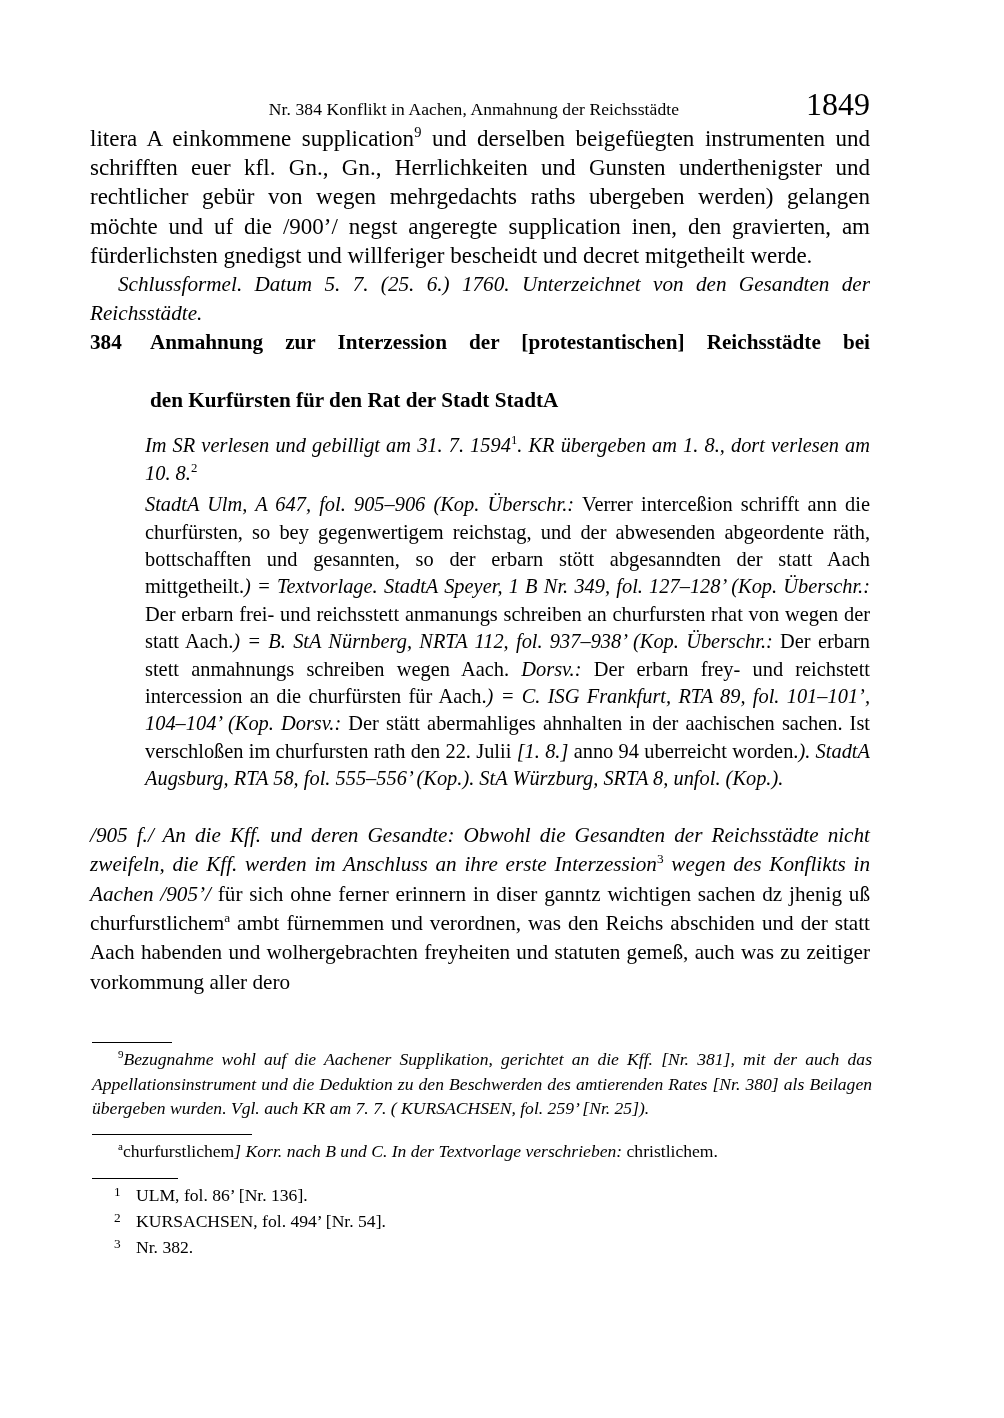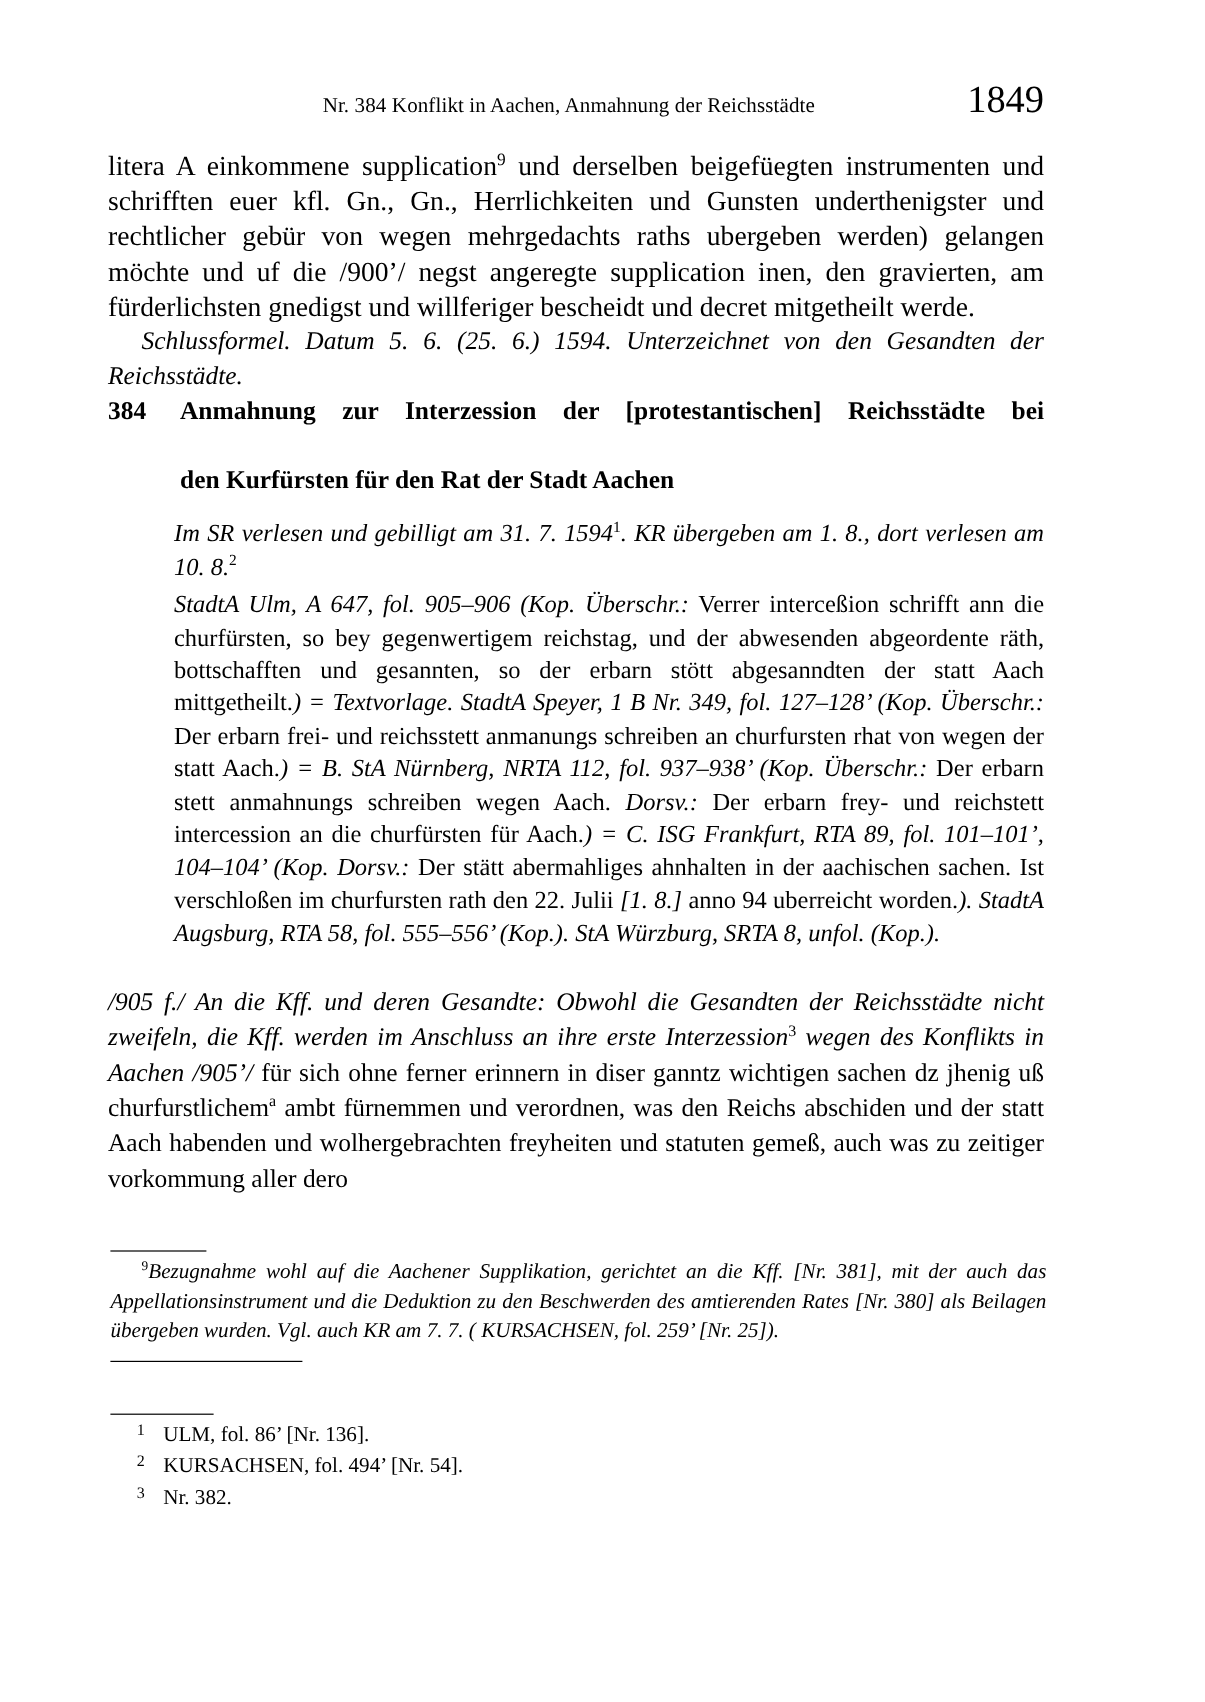--- a/index.html
+++ b/index.html
@@ -26,7 +26,7 @@
   .runhead {
     position: absolute;
     left: 90px;
-    top: 66px;
+    top: 88px;
     width: 780px;
     height: 26px;
     display: flex;

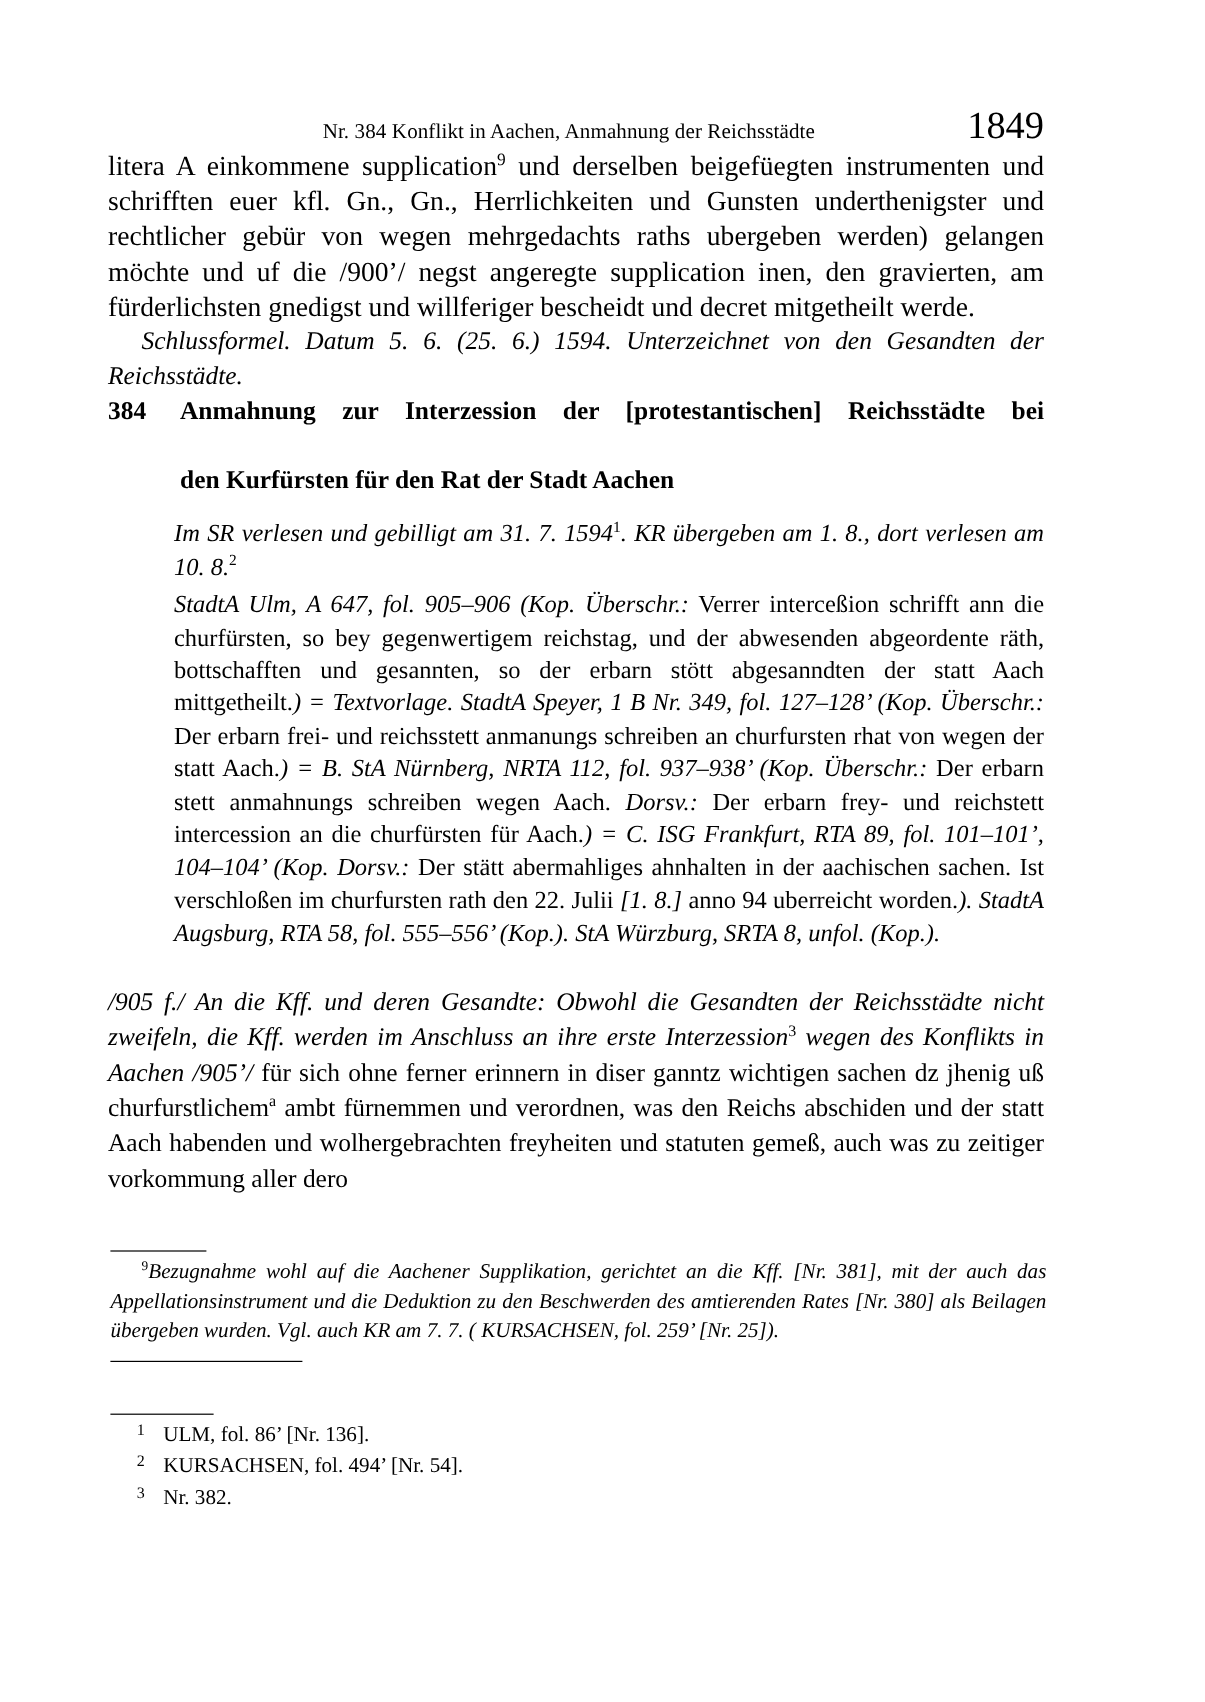--- a/index.html
+++ b/index.html
@@ -211,7 +211,7 @@
 
     <p class="body-p"><span>litera A einkommene supplication</span><sup>9</sup><span> und derselben beigefüegten instrumenten und schrifften euer kfl. Gn., Gn., Herrlichkeiten und Gunsten underthenigster und rechtlicher gebür von wegen mehrgedachts raths ubergeben werden) gelangen möchte und uf die /900’/ negst angeregte supplication inen, den gravierten, am fürderlichsten gnedigst und willferiger bescheidt und decret mitgetheilt werde.</span></p>
 
-    <p class="schluss">Schlussformel. Datum 5. 6. (25. 6.) 1594. Unterzeichnet von den Gesandten der Reichsstädte.</p>
+    <p class="schluss">Schlussformel. Datum 5. 7. (25. 6.) 1760. Unterzeichnet von den Gesandten der Reichsstädte.</p>
 
     <div class="sec-head">
       <div class="sec-num">384</div>

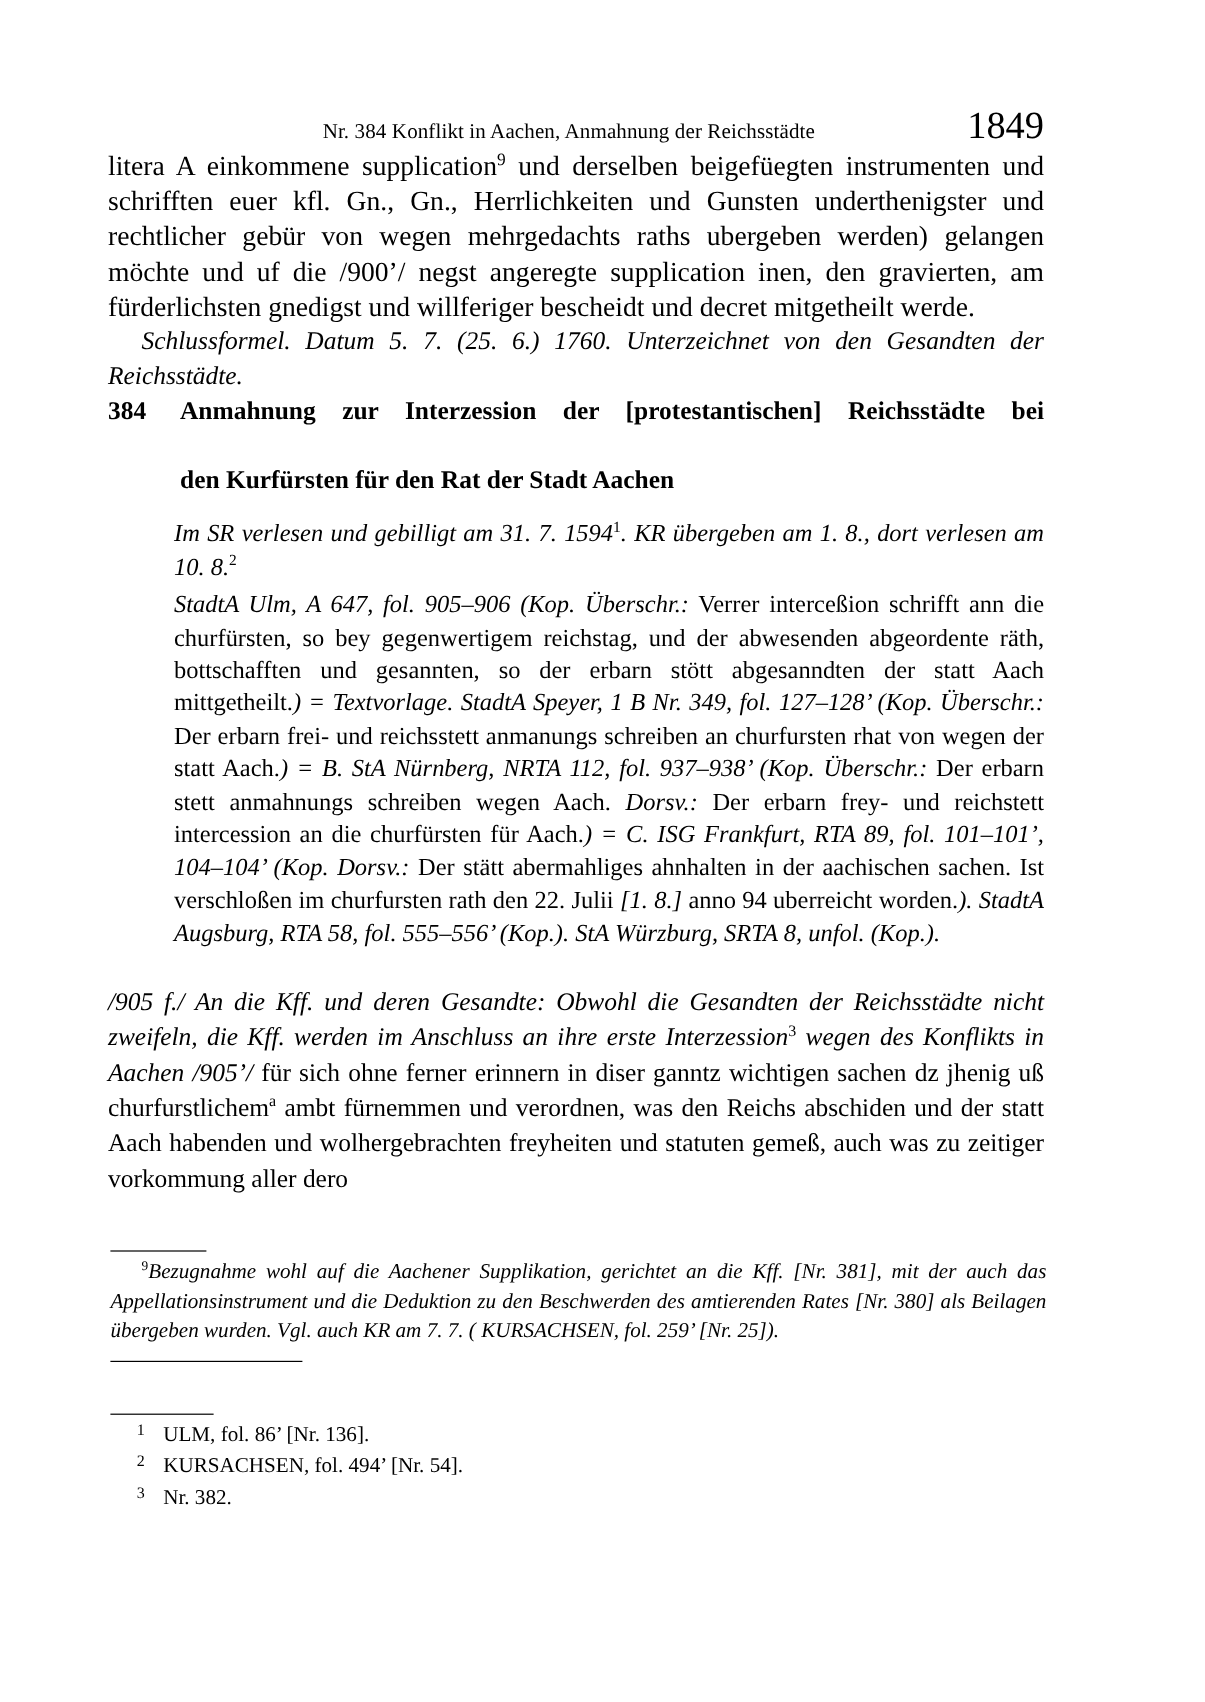--- a/index.html
+++ b/index.html
@@ -217,7 +217,7 @@
       <div class="sec-num">384</div>
       <div class="sec-title">
         <span class="ln just">Anmahnung zur Interzession der [protestantischen] Reichsstädte bei</span>
-        <span class="ln">den Kurfürsten für den Rat der Stadt Aachen</span>
+        <span class="ln">den Kurfürsten für den Rat der Stadt StadtA</span>
       </div>
     </div>
 

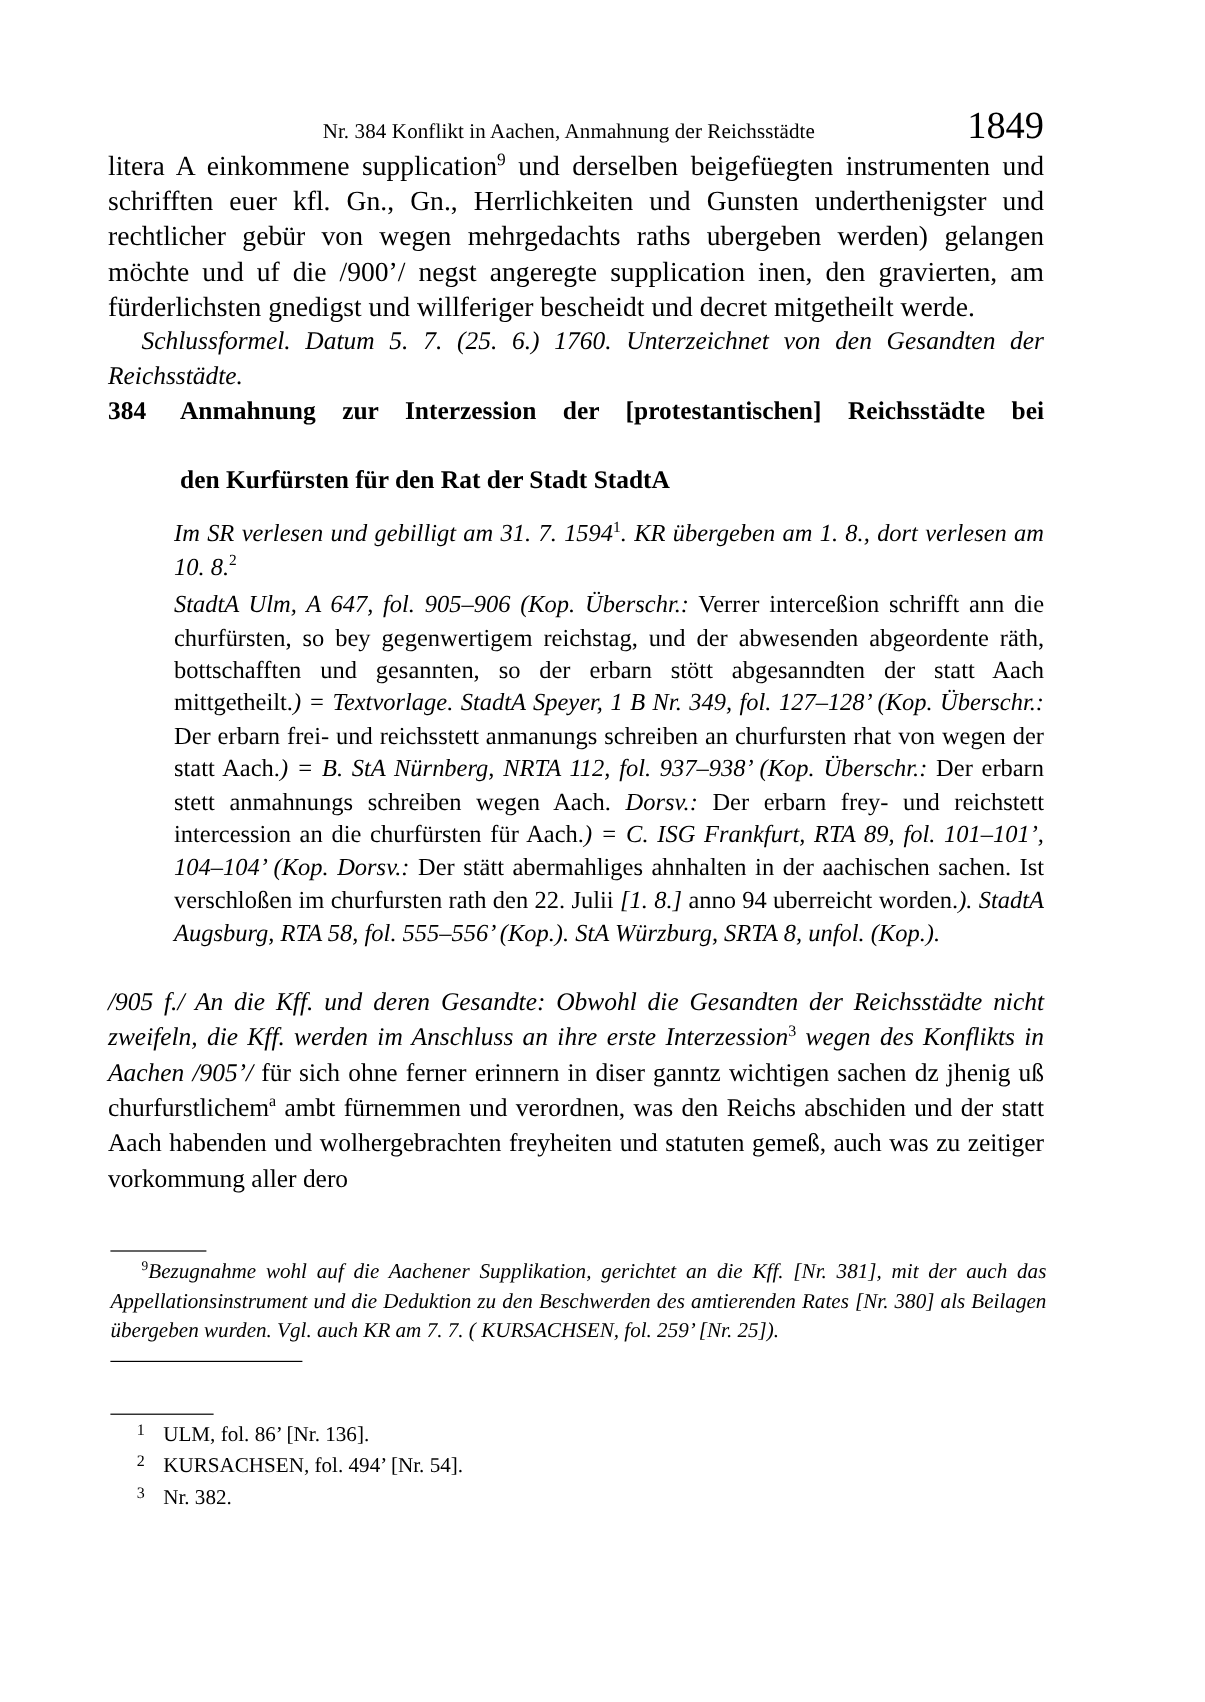--- a/index.html
+++ b/index.html
@@ -240,6 +240,7 @@
 
   <div class="apparatus" style="top:1134px;">
     <div class="fn-rule w2"></div>
+    <p class="fn-var"><span class="fn-first-indent"><sup>a</sup></span><span class="roman">churfurstlichem</span><i class="it">] Korr. nach B und C. In der Textvorlage verschrieben:</i><span class="roman"> christlichem.</span></p>
   </div>
 
   <div class="apparatus" style="top:1178px;">

